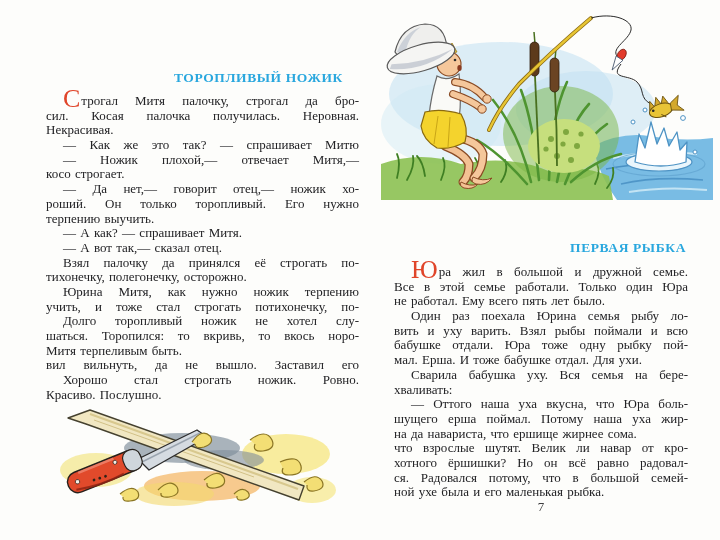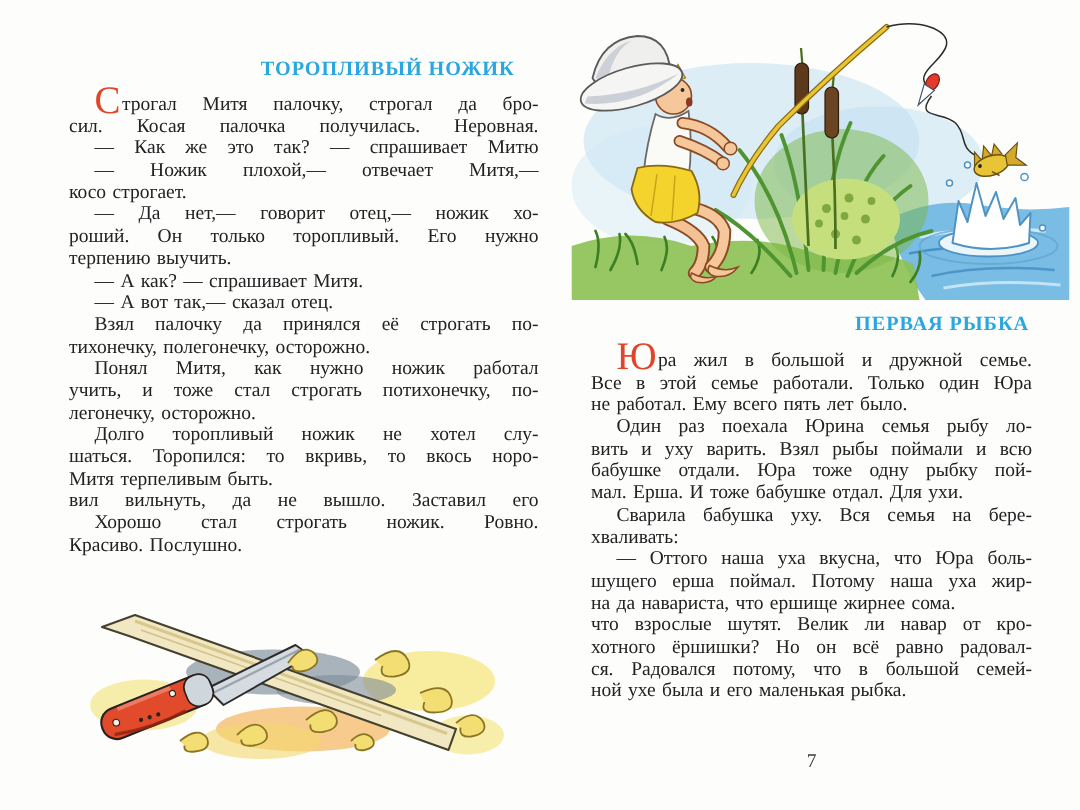--- a/index.html
+++ b/index.html
@@ -14,7 +14,7 @@
   .col-right{left:394px;top:208px;width:294px;}
   .story-title{
     font-weight:bold;font-size:13.5px;letter-spacing:.6px;
-    color:var(--title-blue,#29A7DE);text-align:right;white-space:nowrap;
+    color:var(--title-blue,#29A7DE);text-align:right;white-space:nowrap;margin-top:32px;
   }
   .col-left .story-title{padding-right:16px;margin-bottom:8px;}
   .col-right .story-title{padding-right:2px;margin-bottom:9px;}

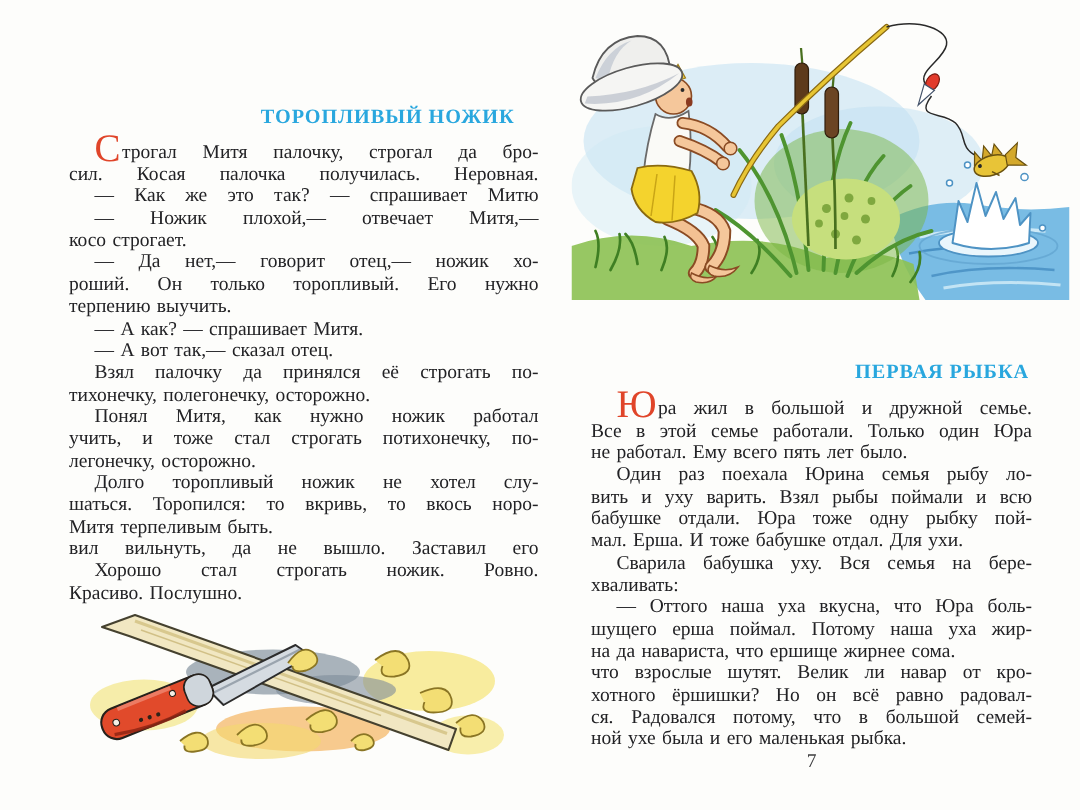--- a/index.html
+++ b/index.html
@@ -44,6 +44,7 @@
     <div class="story-body">
         <div class="tl ind"><span class="dropcap">С</span>трогал Митя палочку, строгал да бро-</div>
         <div class="tl">сил. Косая палочка получилась. Неровная.</div>
+        <div class="tl pend">Некрасивая.</div>
         <div class="tl ind">— Как же это так? — спрашивает Митю</div>
         <div class="tl ind">— Ножик плохой,— отвечает Митя,—</div>
         <div class="tl pend">косо строгает.</div>

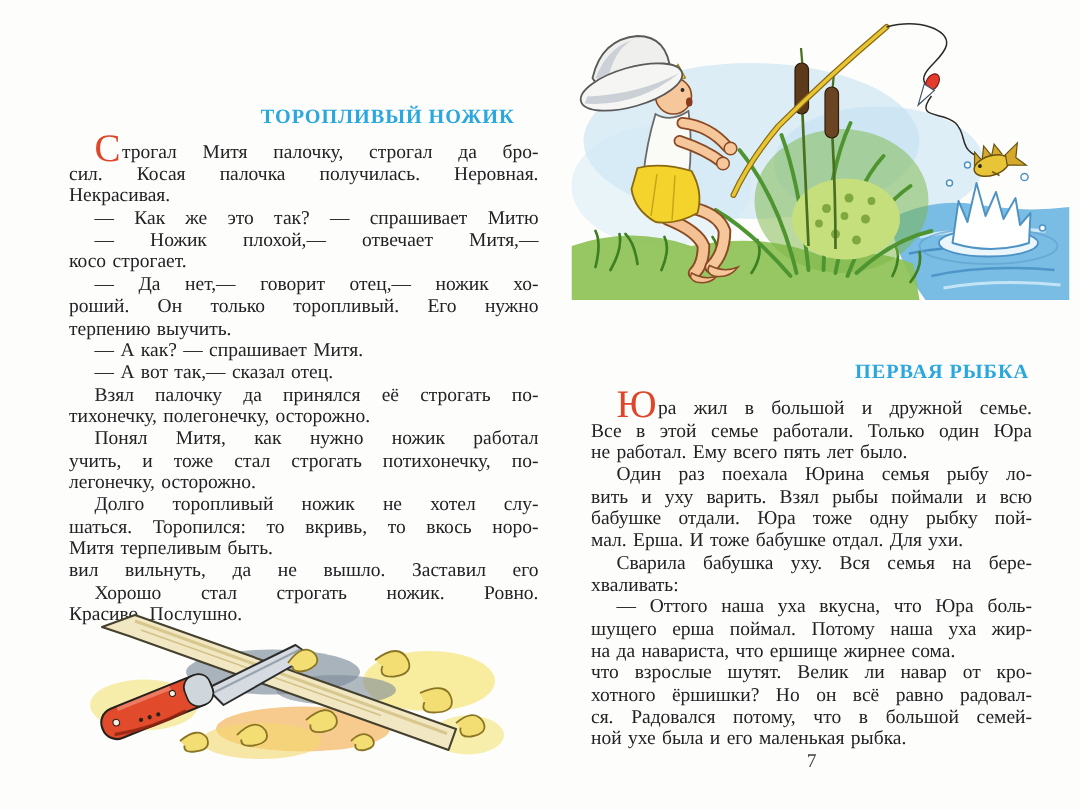--- a/index.html
+++ b/index.html
@@ -55,7 +55,7 @@
         <div class="tl ind pend">— А вот так,— сказал отец.</div>
         <div class="tl ind">Взял палочку да принялся её строгать по-</div>
         <div class="tl pend">тихонечку, полегонечку, осторожно.</div>
-        <div class="tl ind">Понял Митя, как нужно ножик работал</div>
+        <div class="tl ind">Юрина Митя, как нужно ножик терпению</div>
         <div class="tl">учить, и тоже стал строгать потихонечку, по-</div>
         <div class="tl pend">легонечку, осторожно.</div>
         <div class="tl ind">Долго торопливый ножик не хотел слу-</div>

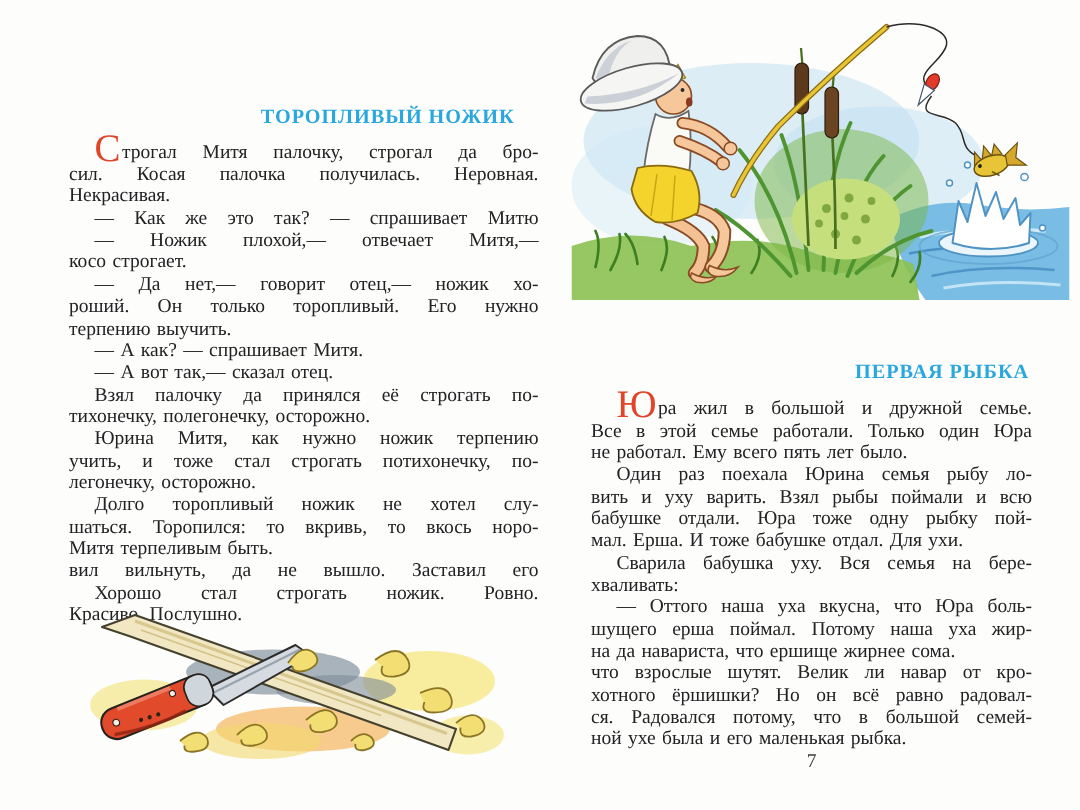--- a/index.html
+++ b/index.html
@@ -57,7 +57,6 @@
         <div class="tl pend">тихонечку, полегонечку, осторожно.</div>
         <div class="tl ind">Юрина Митя, как нужно ножик терпению</div>
         <div class="tl">учить, и тоже стал строгать потихонечку, по-</div>
-        <div class="tl pend">легонечку, осторожно.</div>
         <div class="tl ind">Долго торопливый ножик не хотел слу-</div>
         <div class="tl">шаться. Торопился: то вкривь, то вкось норо-</div>
         <div class="tl pend">Митя терпеливым быть.</div>

